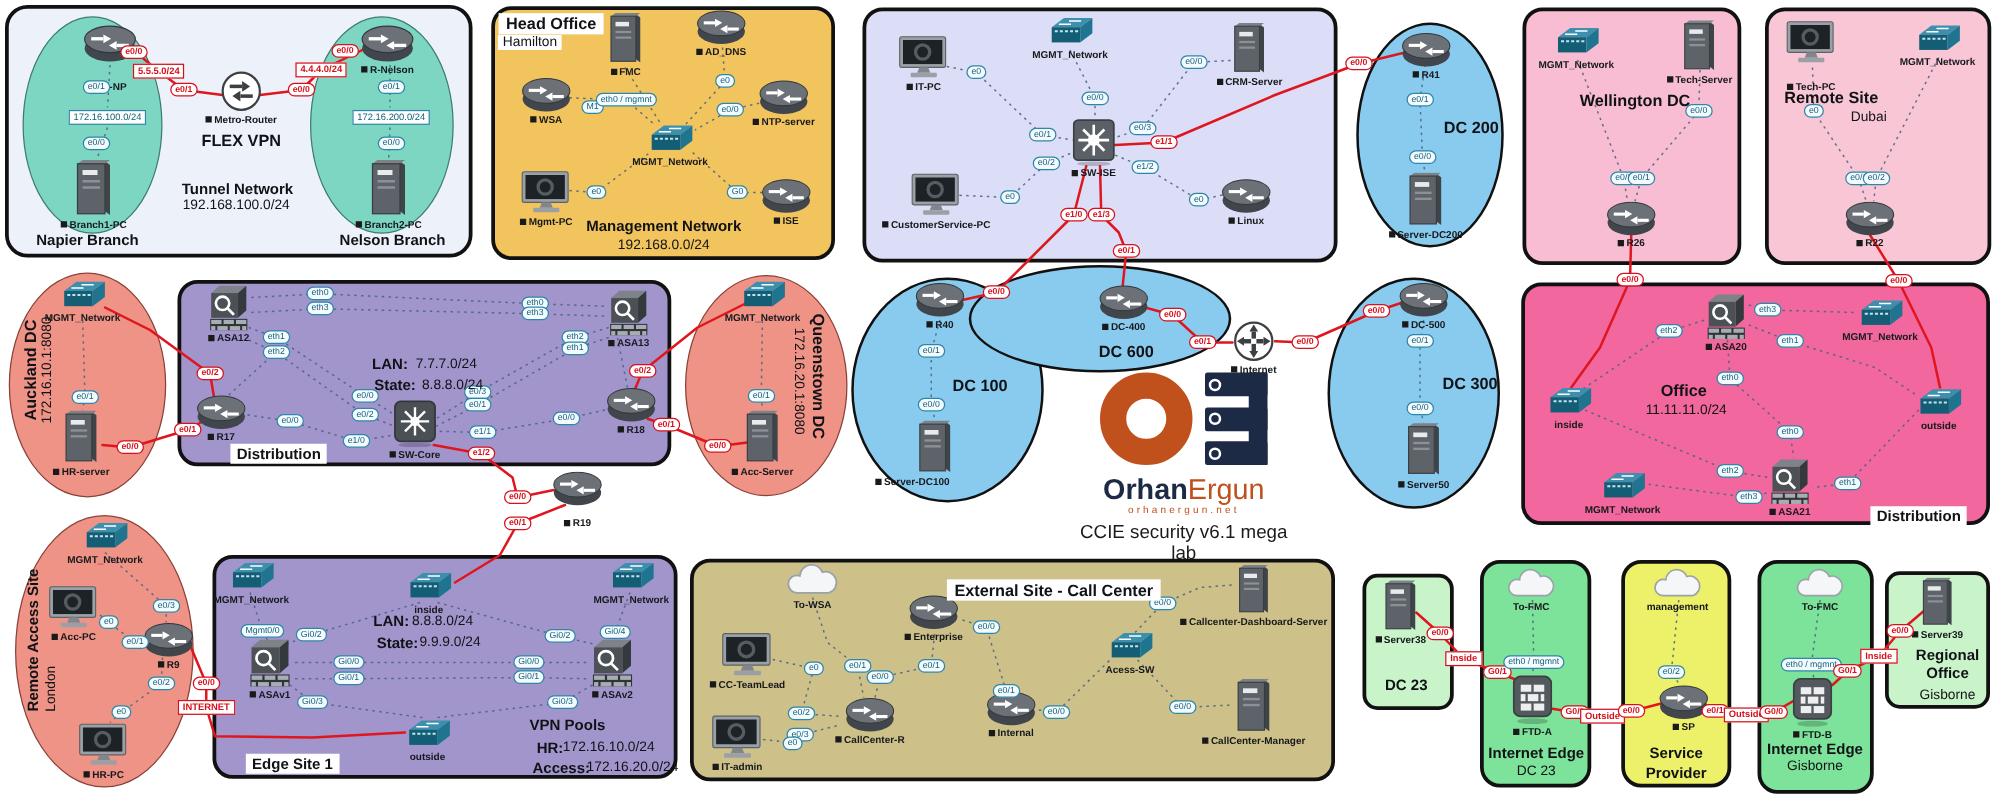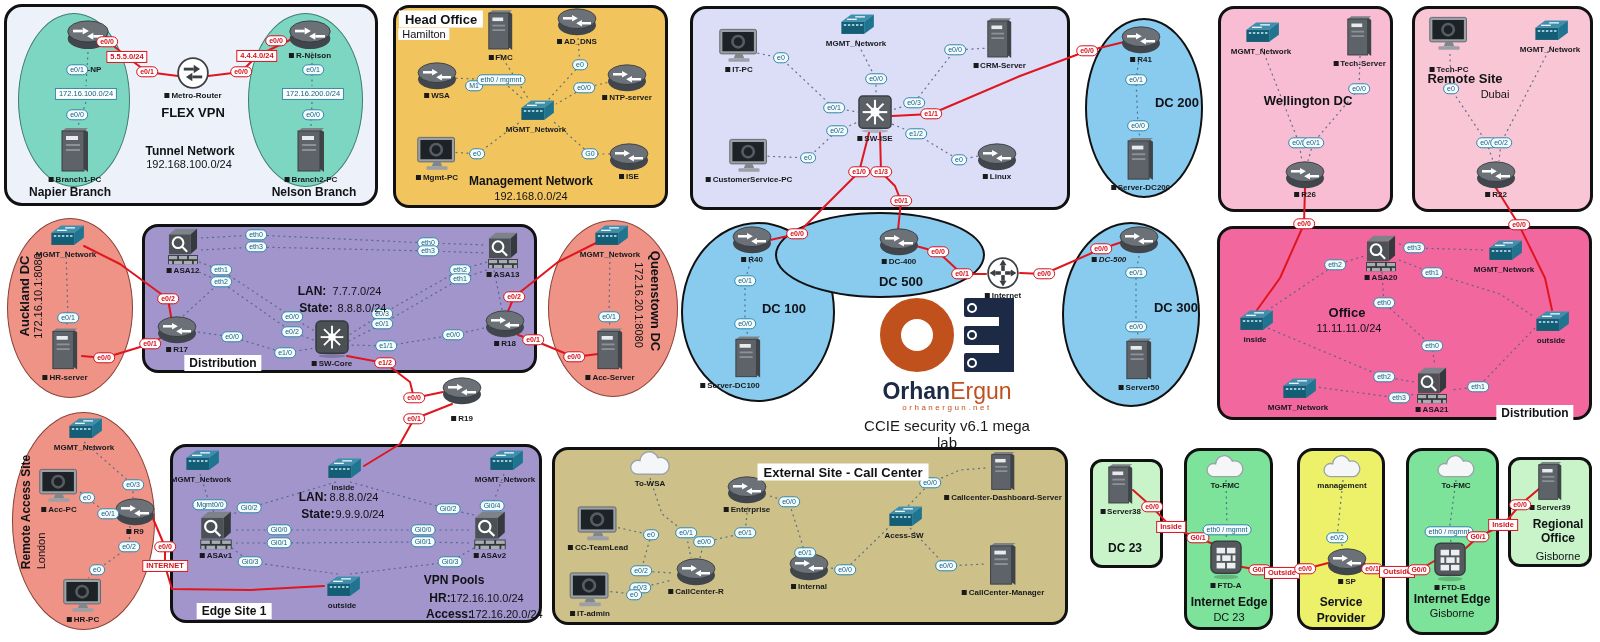--- a/index.html
+++ b/index.html
@@ -737,7 +737,7 @@
       <div class="txt t2" style="left: 531px; top: 181px; transform: translate(-50%, -50%);">Management Network</div>
       <div class="txt n1" style="left: 531px; top: 196px; transform: translate(-50%, -50%);">192.168.0.0/24</div>
       <div class="txt t1" style="left: 1177px; top: 102px; transform: translate(-50%, -50%);">DC 200</div>
-      <div class="txt t1" style="left: 1308px; top: 80px; transform: translate(-50%, -50%); margin-top: 20px;">Wellington DC</div>
+      <div class="txt t1" style="left: 1308px; top: 80px; transform: translate(-50%, -50%);">Wellington DC</div>
       <div class="txt t1" style="left: 1465px; top: 78px; transform: translate(-50%, -50%);">Remote  Site</div>
       <div class="txt n1" style="left: 1495px; top: 94px; transform: translate(-50%, -50%);">Dubai</div>
       <div class="txt t1" style="left: 24px; top: 296px; transform: translate(-50%, -50%) rotate(-90deg);">Auckland DC</div>

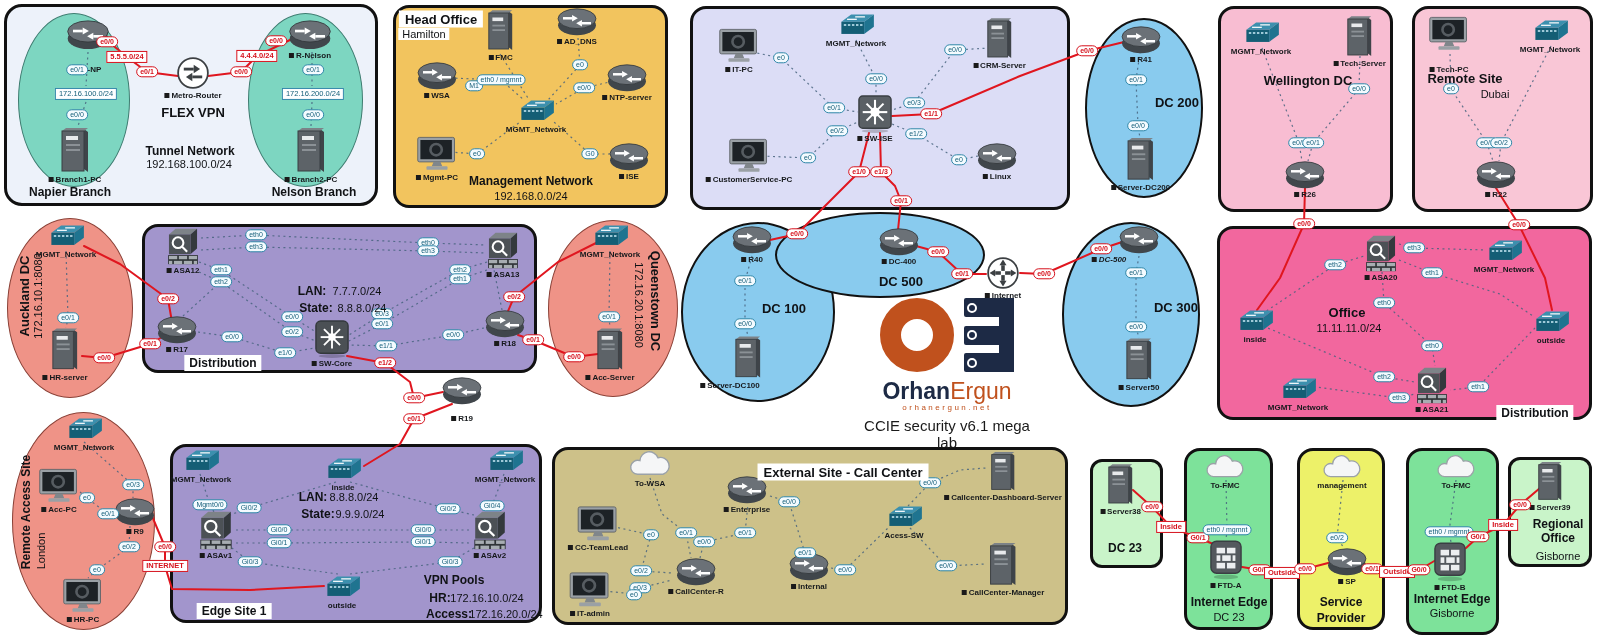--- a/index.html
+++ b/index.html
@@ -452,7 +452,7 @@
       <div class="node" style="left: 1118px; top: 226px; width: 42px; height: 28px;"><svg width="42" height="28">
           <use href="#i-router" xlink:href="#i-router" width="42" height="28"></use>
         </svg></div>
-      <div class="nlabel" style="left: 1109px; top: 255px; font-style: italic;"><span class="sq"></span>DC-500</div>
+      <div class="nlabel" style="left: 1139px; top: 255px;"><span class="sq"></span>DC-500</div>
       <div class="node" style="left: 1125px; top: 338px; width: 28px; height: 44px;"><svg width="28" height="44">
           <use href="#i-server" xlink:href="#i-server" width="28" height="44"></use>
         </svg></div>

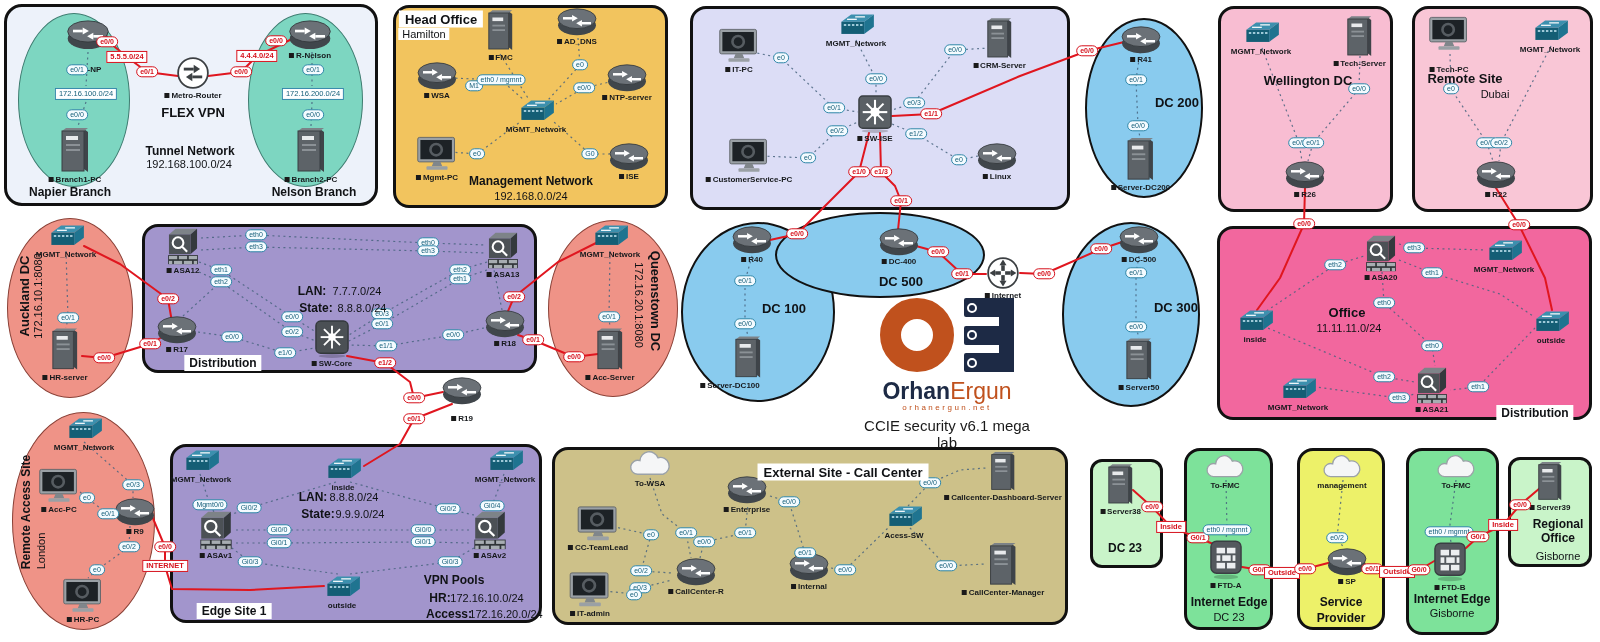--- a/index.html
+++ b/index.html
@@ -750,7 +750,7 @@
       <div class="txt t1" style="left: 655px; top: 301px; transform: translate(-50%, -50%) rotate(90deg);">Queenstown DC</div>
       <div class="txt n1" style="left: 639px; top: 305px; transform: translate(-50%, -50%) rotate(90deg);">172.16.20.1:8080</div>
       <div class="txt t1" style="left: 784px; top: 308px; transform: translate(-50%, -50%); text-align: right;">DC 100</div>
-      <div class="txt t1" style="left: 901px; top: 281px; transform: translate(-50%, -50%);">DC 500</div>
+      <div class="txt t1" style="left: 901px; top: 281px; transform: translate(-50%, -50%);">DC 600</div>
       <div class="txt t1" style="left: 1176px; top: 307px; transform: translate(-50%, -50%);">DC 300</div>
       <div class="txt t1" style="left: 1347px; top: 312px; transform: translate(-50%, -50%);">Office</div>
       <div class="txt n1" style="left: 1349px; top: 328px; transform: translate(-50%, -50%);">11.11.11.0/24</div>

